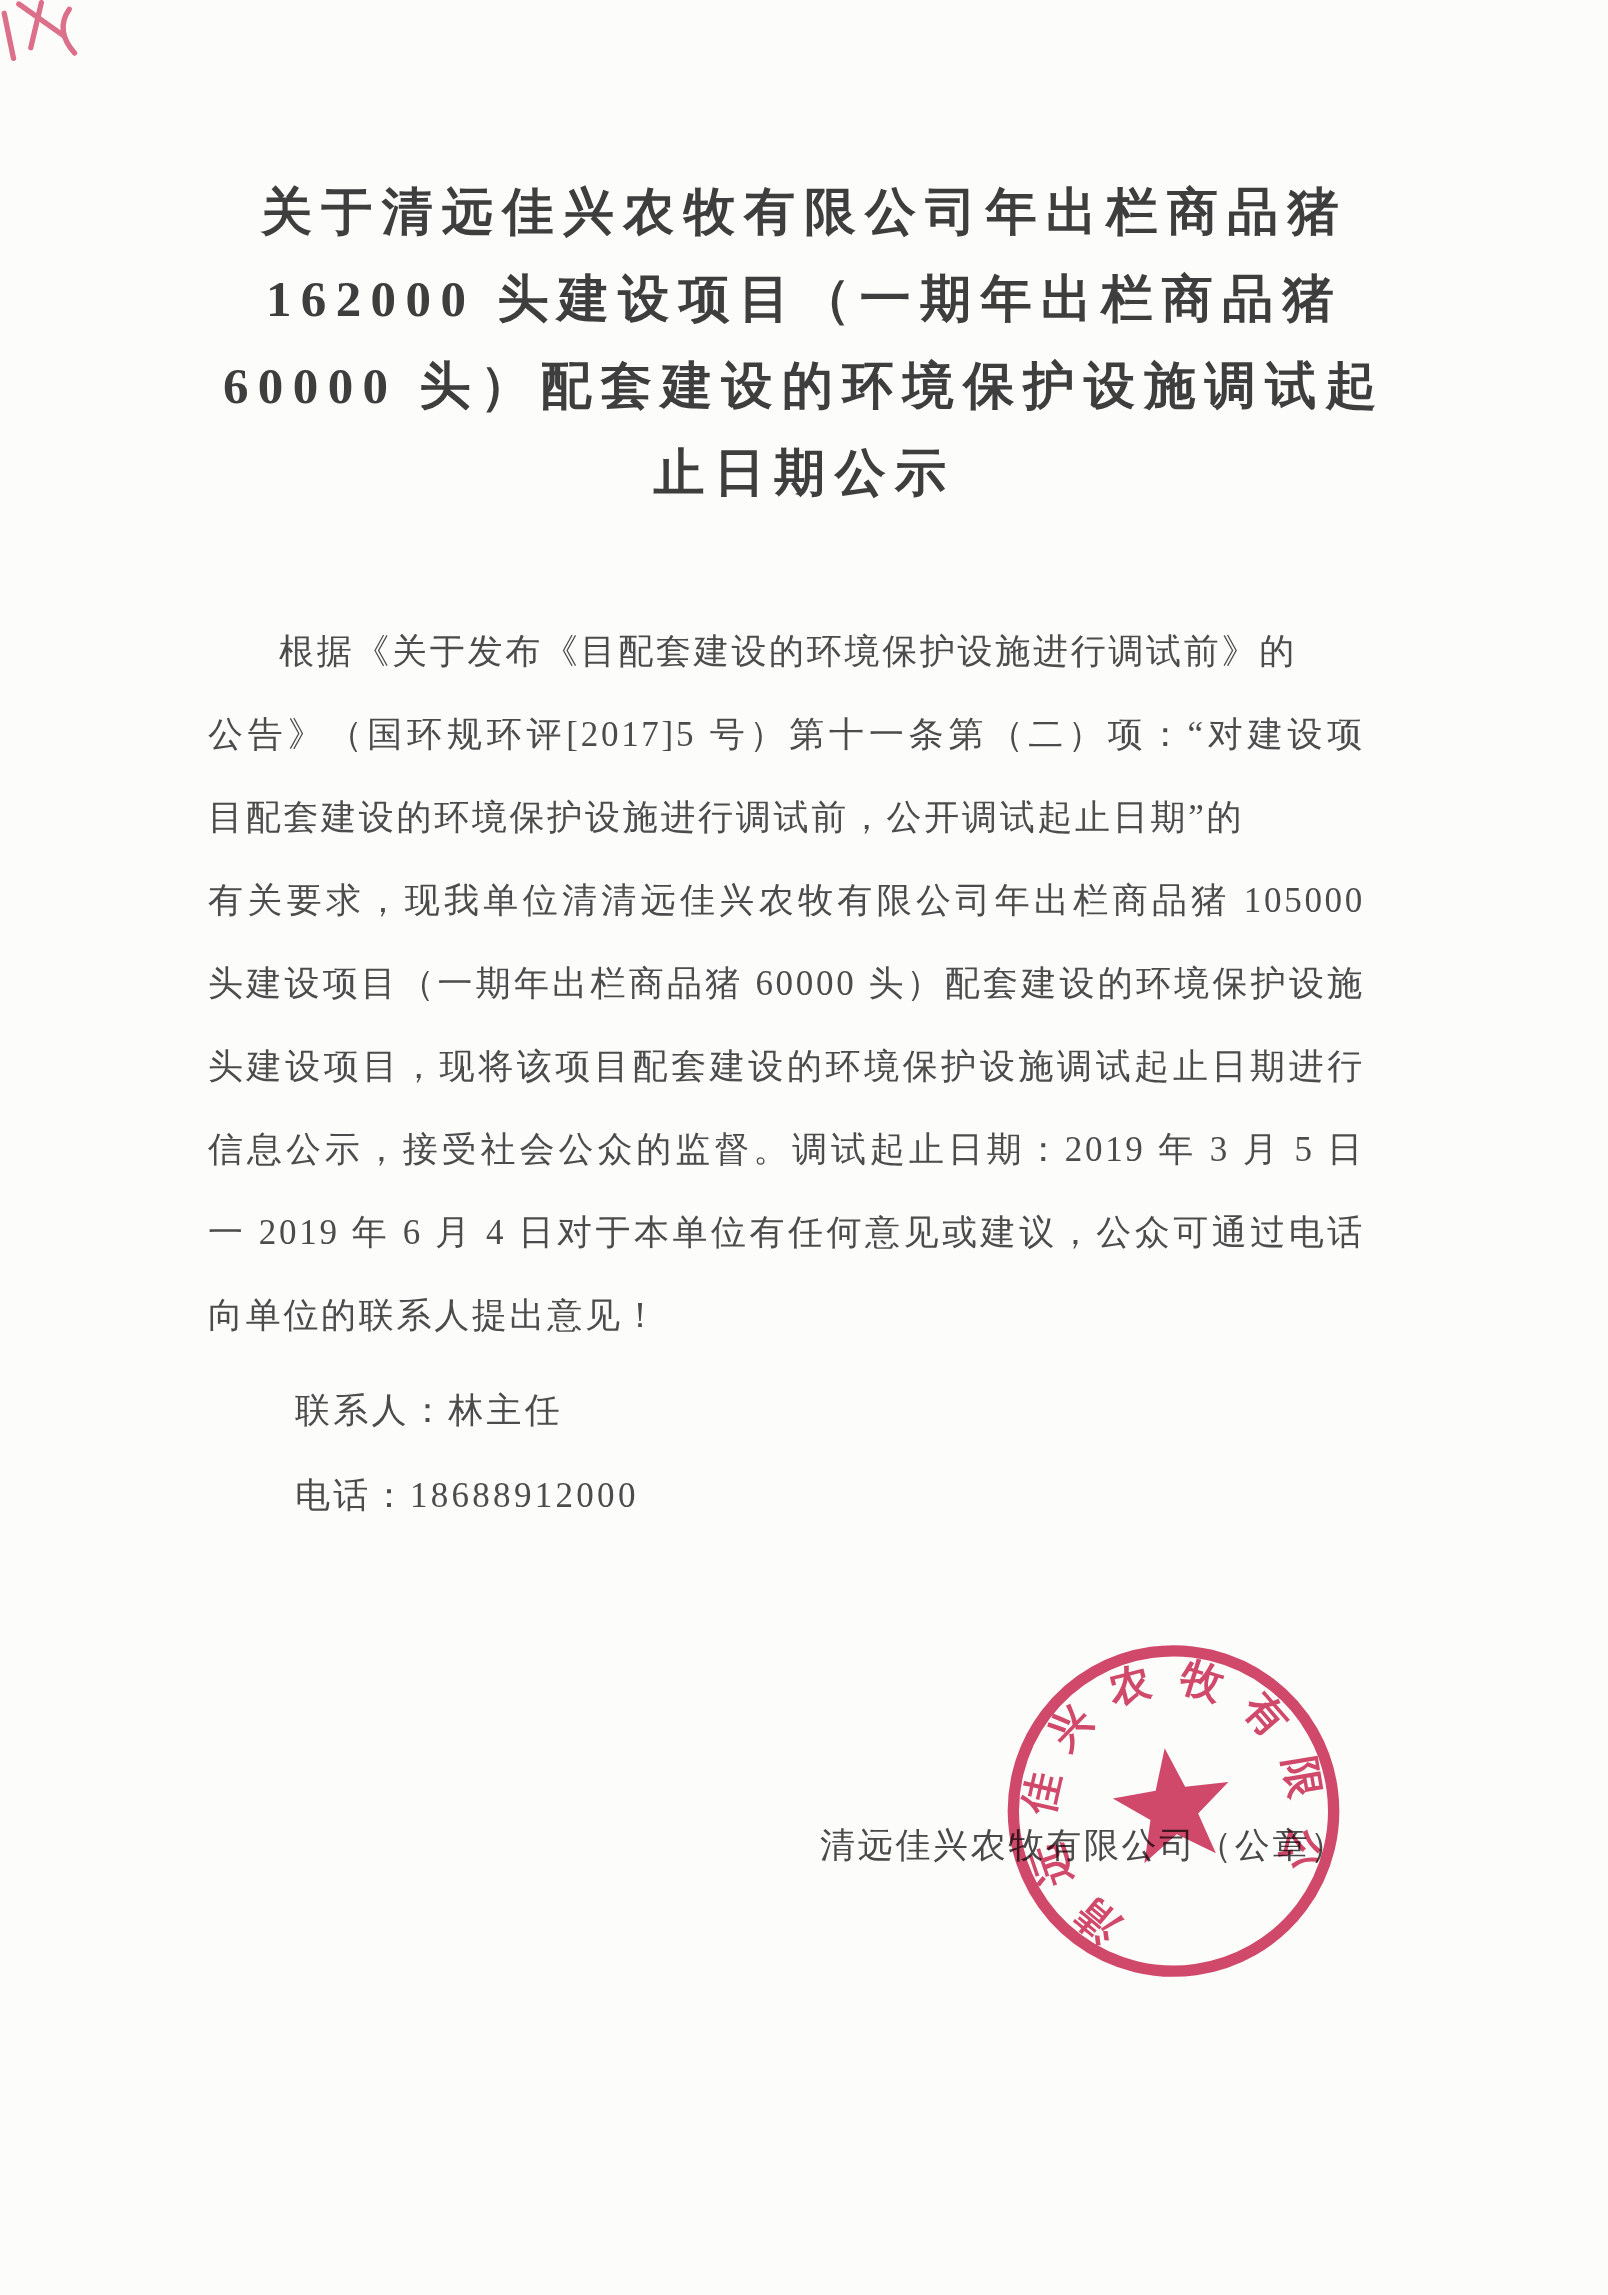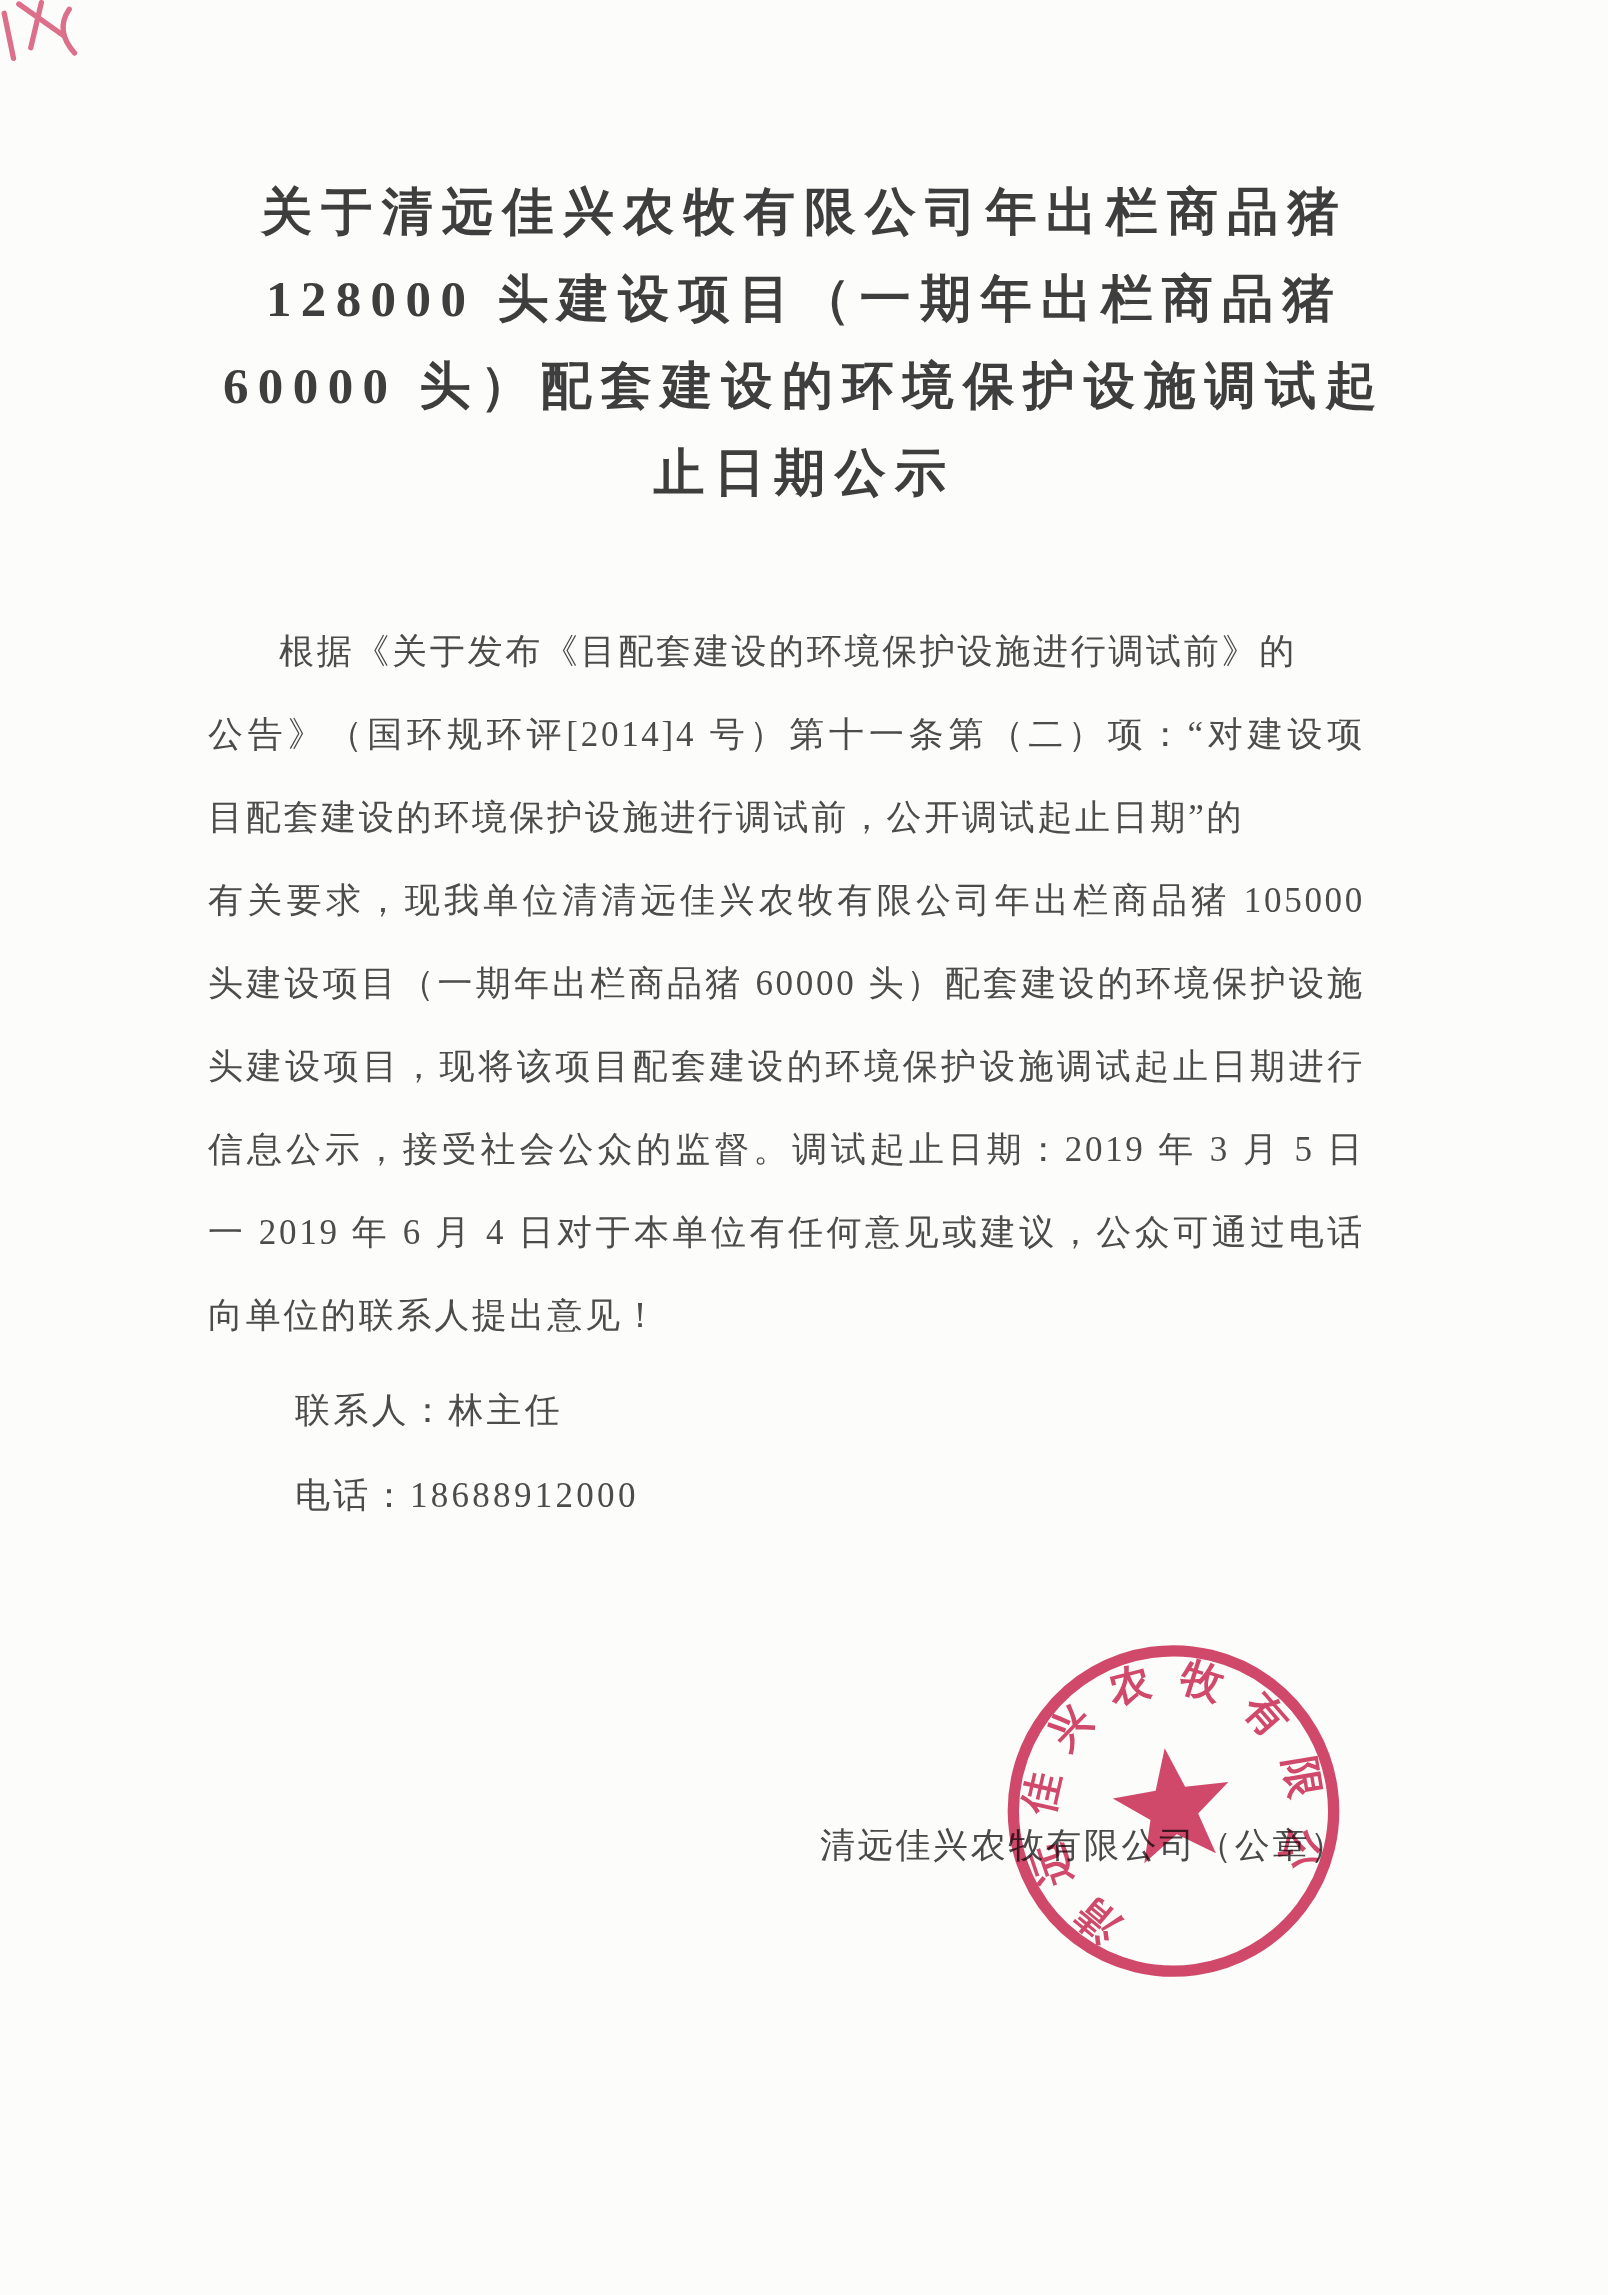--- a/index.html
+++ b/index.html
@@ -91,7 +91,7 @@
 
   <div class="doc-title">
     <div class="t-line">关于清远佳兴农牧有限公司年出栏商品猪</div>
-    <div class="t-line">128000 头建设项目（一期年出栏商品猪</div>
+    <div class="t-line">162000 头建设项目（一期年出栏商品猪</div>
     <div class="t-line">60000 头）配套建设的环境保护设施调试起</div>
     <div class="t-line">止日期公示</div>
   </div>

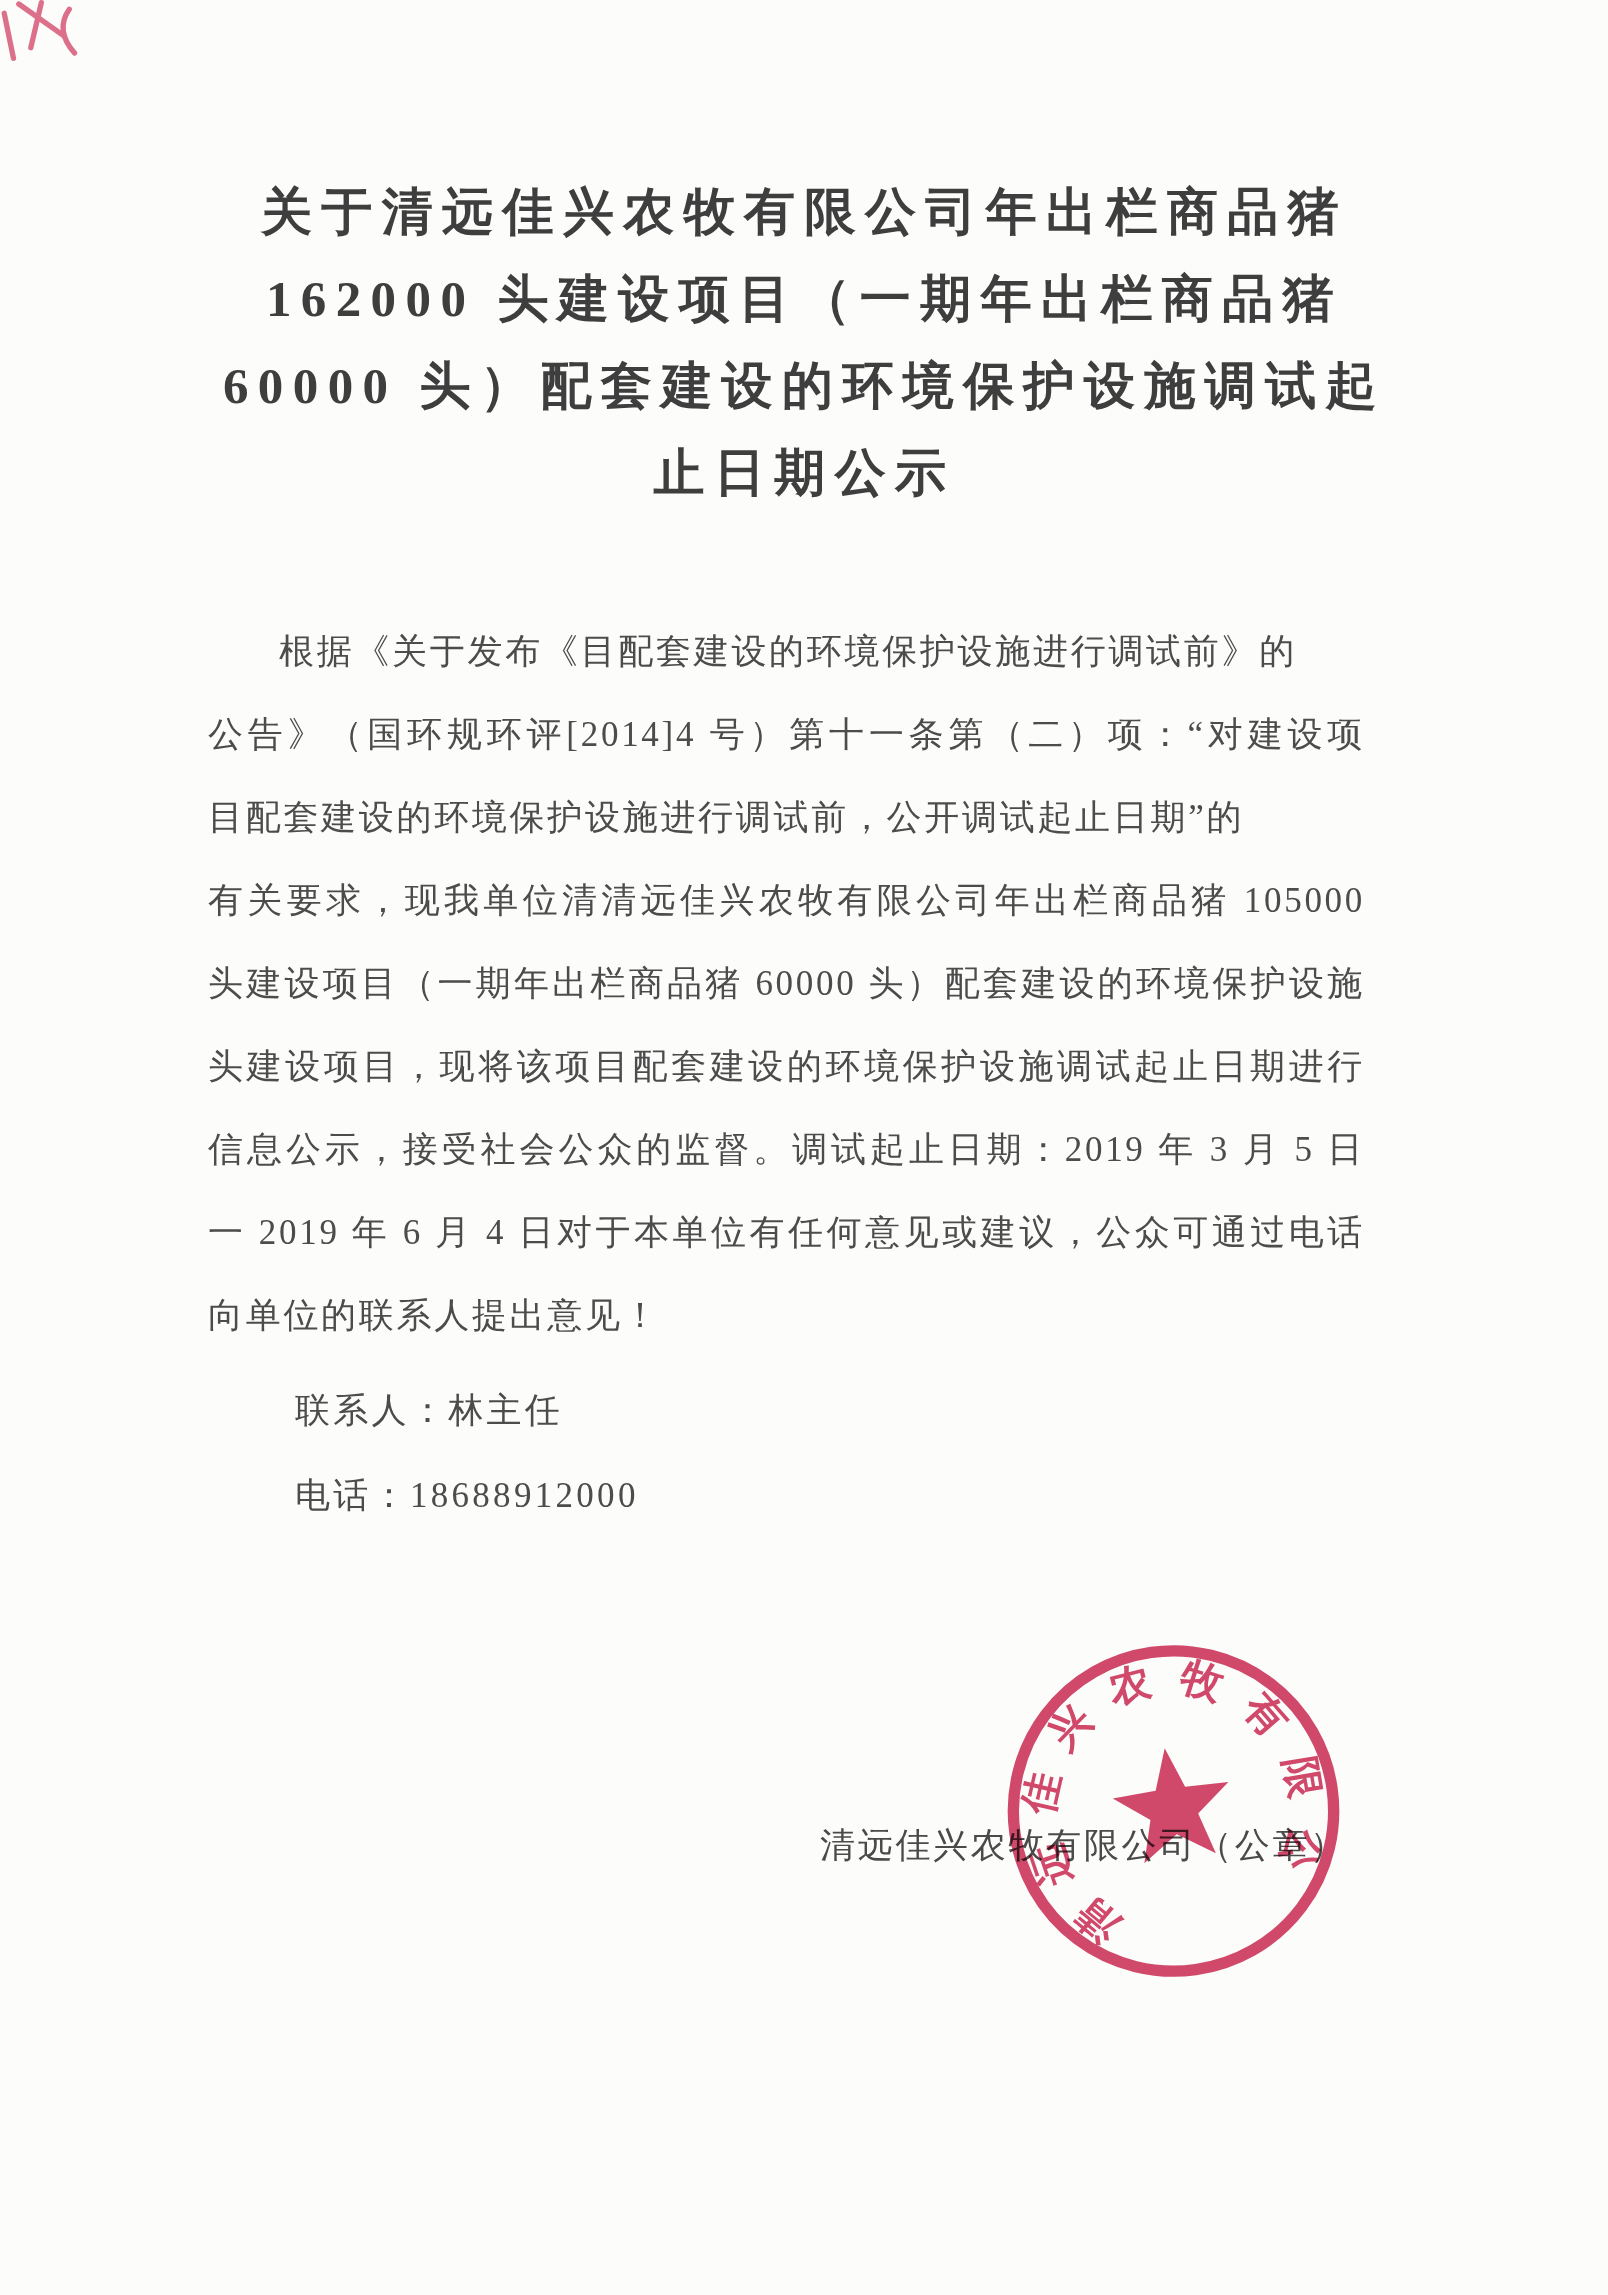--- a/index.html
+++ b/index.html
@@ -98,7 +98,7 @@
 
   <div class="doc-body">
     <div class="b-line indent">根据《关于发布《目配套建设的环境保护设施进行调试前》的</div>
-    <div class="b-line just">公告》（国环规环评[2014]4 号）第十一条第（二）项：“对建设项</div>
+    <div class="b-line just">公告》（国环规环评[2017]5 号）第十一条第（二）项：“对建设项</div>
     <div class="b-line">目配套建设的环境保护设施进行调试前，公开调试起止日期”的</div>
     <div class="b-line just">有关要求，现我单位清清远佳兴农牧有限公司年出栏商品猪 105000</div>
     <div class="b-line just">头建设项目（一期年出栏商品猪 60000 头）配套建设的环境保护设施</div>

